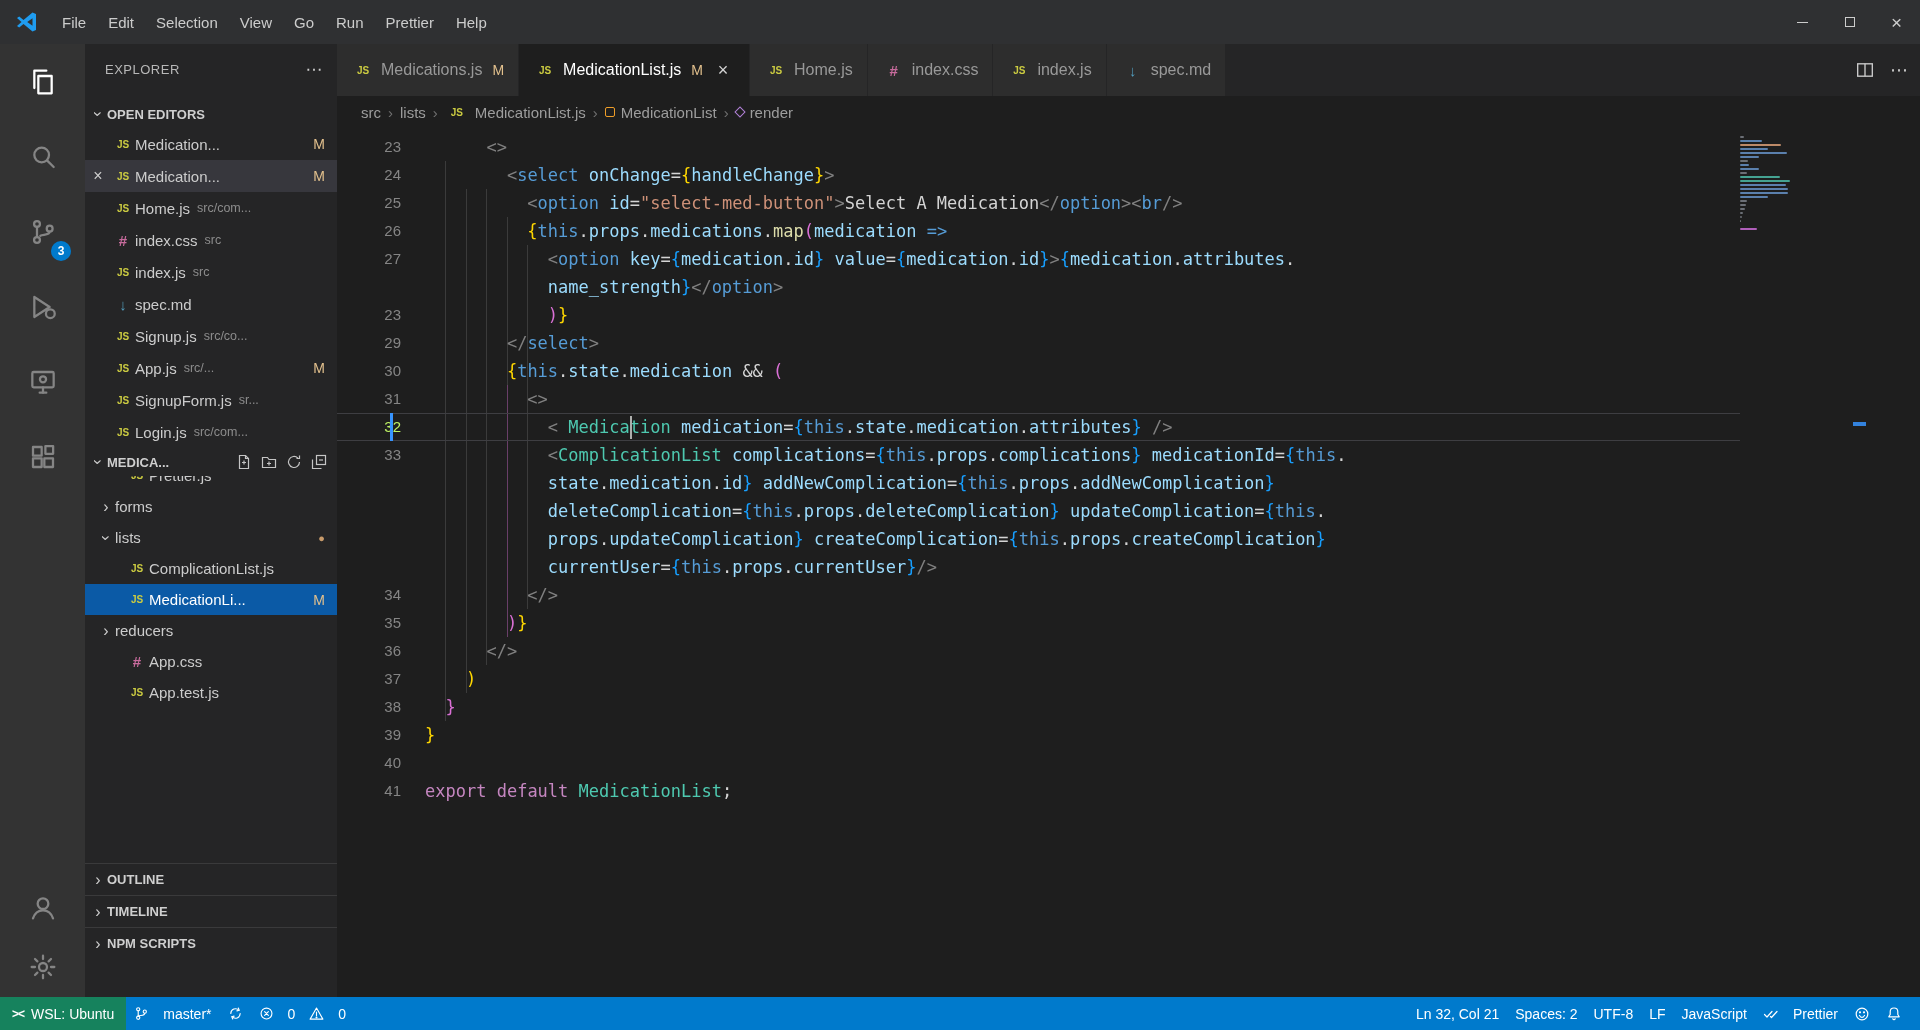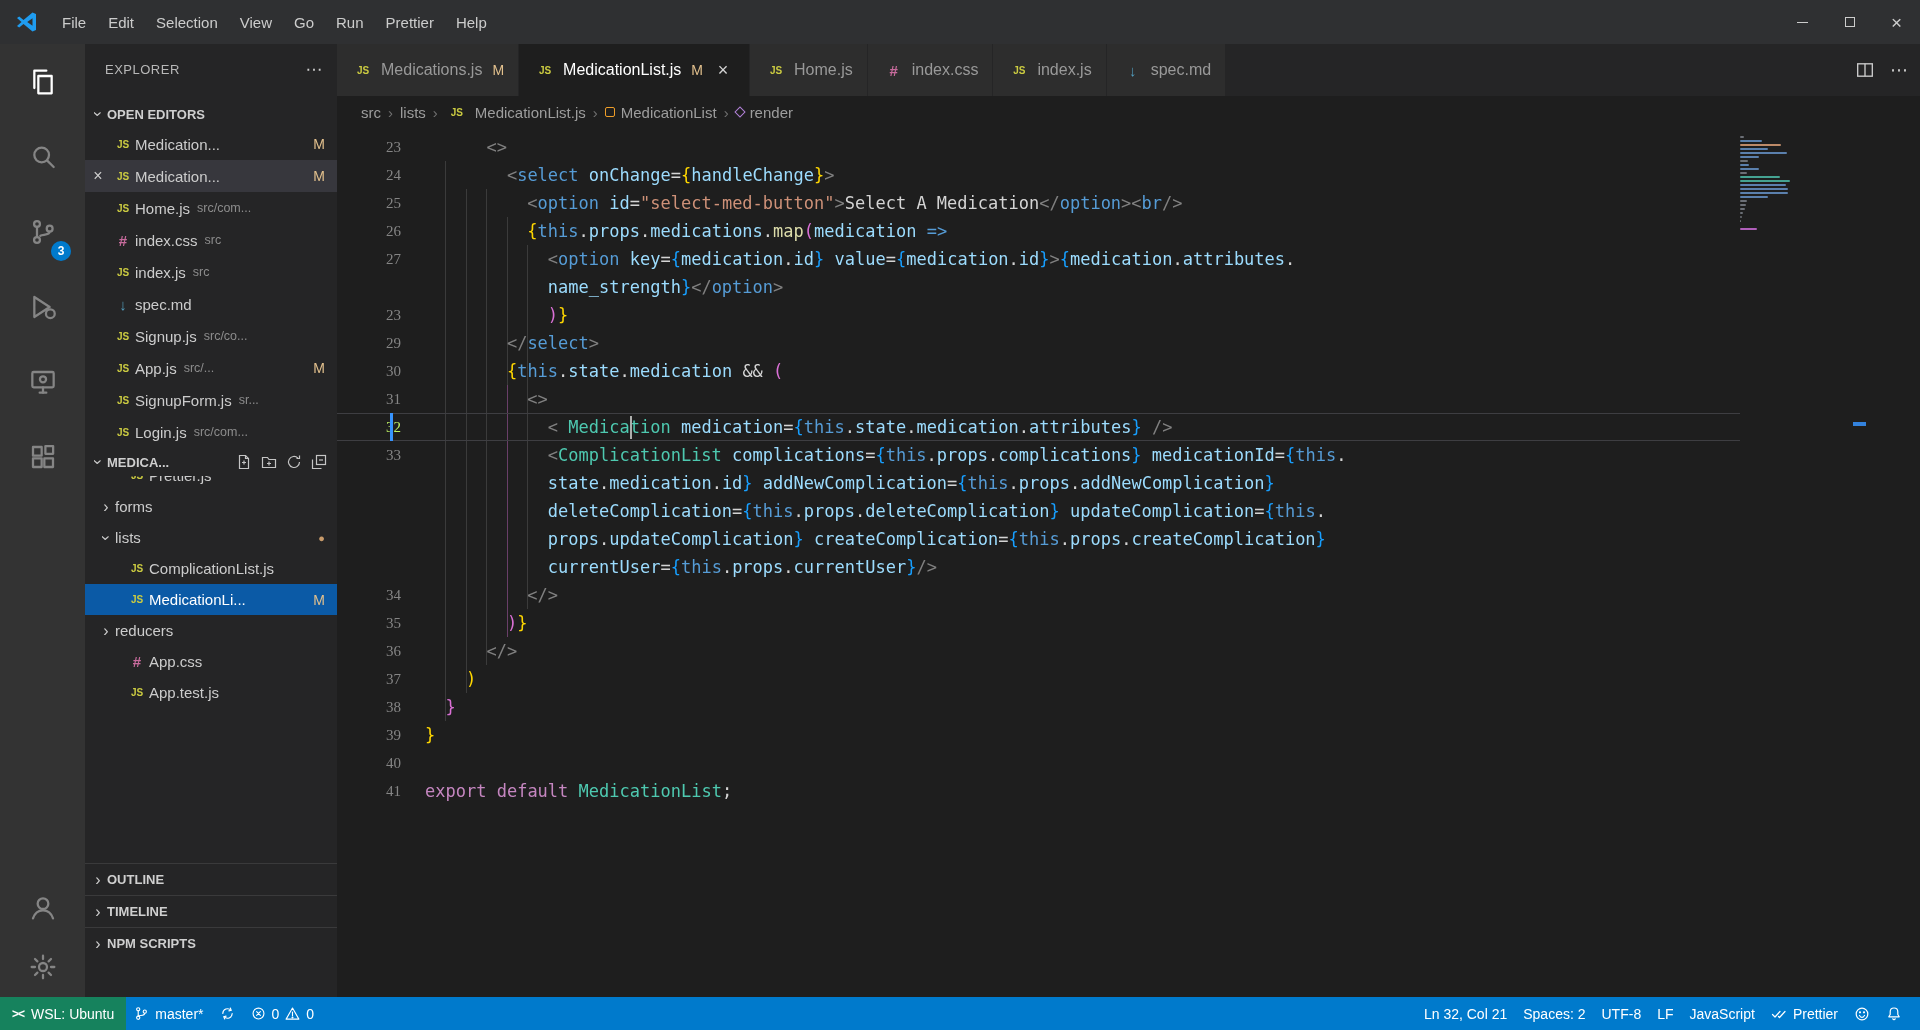--- a/index.html
+++ b/index.html
@@ -80,7 +80,7 @@
   .code-rows{position:relative;z-index:2;padding-top:5px;width:1410px}
   .crow{display:flex;height:28px}
   .crow.active{box-shadow:inset 0 1px 0 #3e3e42,inset 0 -1px 0 #3e3e42}
-  .ln{width:64px;flex:none;text-align:right;color:#858585;font-size:15px;line-height:28px;font-family:Liberation Serif, serif}
+  .ln{width:64px;flex:none;text-align:right;color:#858585;font-size:15px;line-height:28px;font-family:Liberation Sans, sans-serif}
   .crow.active .ln{color:#bef264}
   .ctext{flex:1;white-space:pre;padding-left:24px;font-size:17px;line-height:28px}
   .tk-p{color:#d4d4d4}.tk-g{color:#808080}.tk-t{color:#569cd6}.tk-a{color:#9cdcfe}

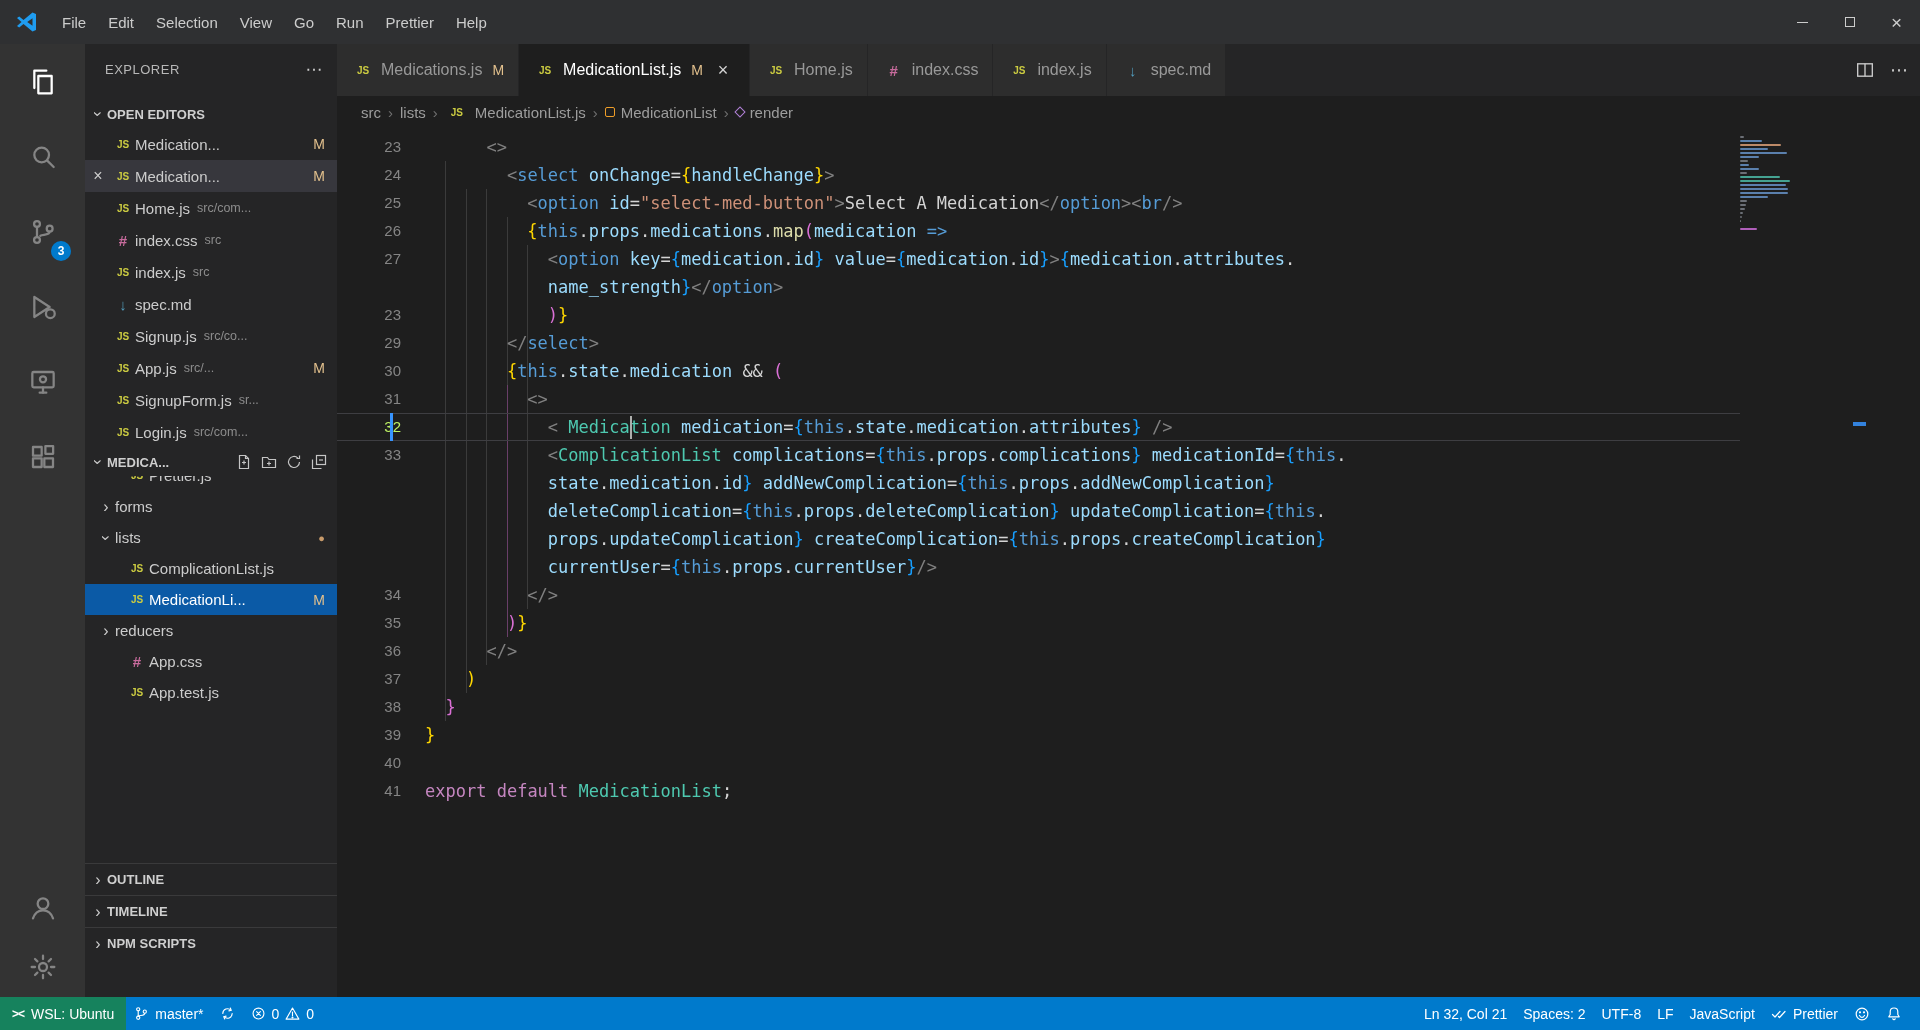--- a/index.html
+++ b/index.html
@@ -96,7 +96,7 @@
   .statusbar{height:33px;background:#007acc;display:flex;align-items:stretch;color:#ffffff;font-size:14px}
   .sb-remote{background:#16825d;display:flex;align-items:center;padding:0 12px;gap:7px}
   .remote-glyph{font-weight:bold;font-size:12px;letter-spacing:-1px}
-  .sb-item{display:flex;align-items:center;gap:6px;padding:0 8px}
+  .sb-item{display:flex;align-items:center;gap:14px;padding:0 8px}
   .sb-item svg{stroke:#ffffff;fill:none;stroke-width:1.2;stroke-linecap:round;stroke-linejoin:round}
   .sb-right{margin-left:auto;display:flex;align-items:stretch;padding-right:10px}
 </style>

